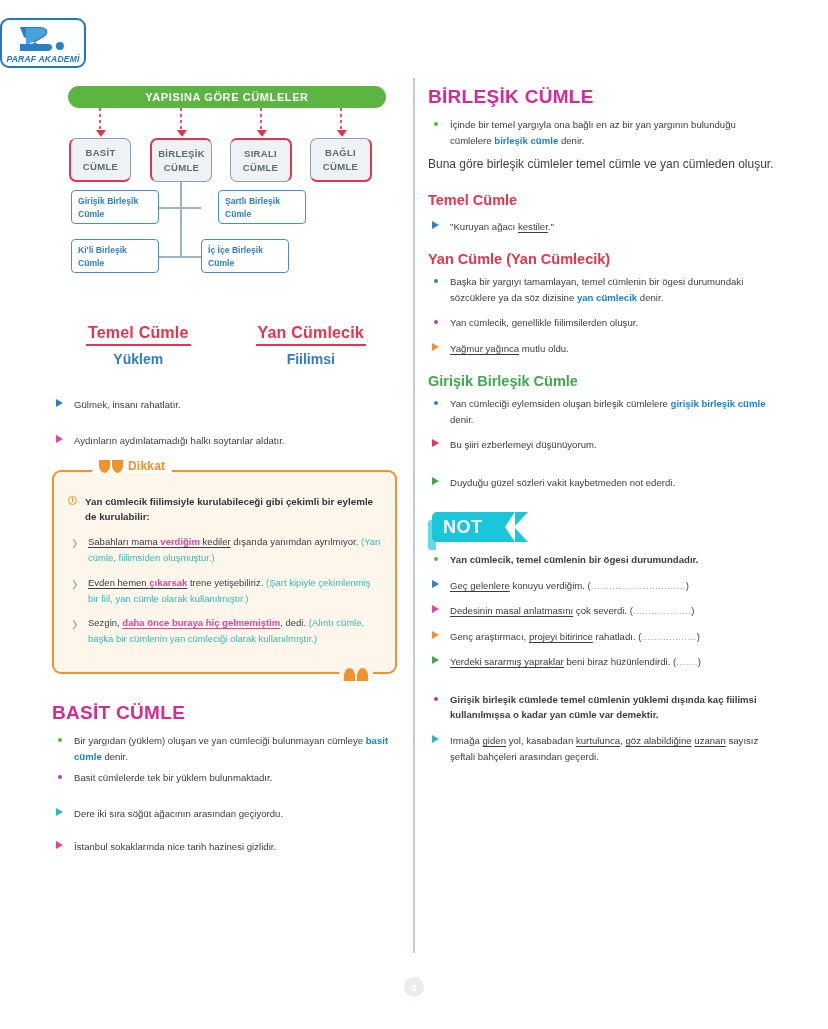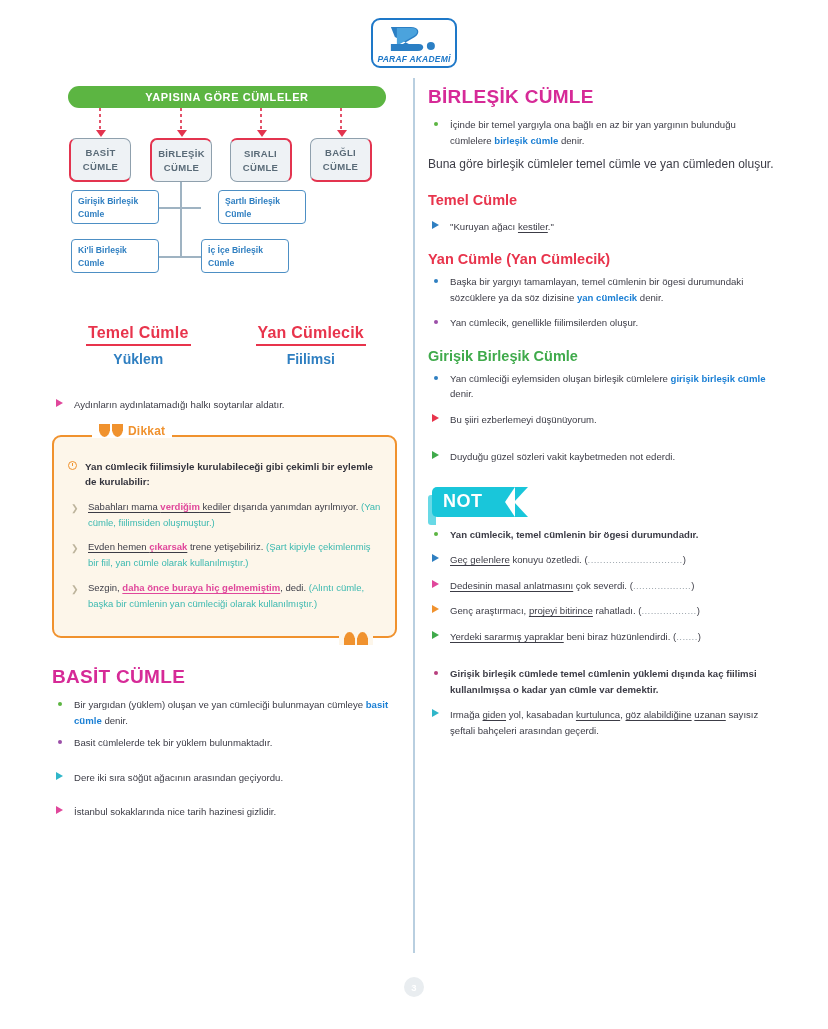--- a/index.html
+++ b/index.html
@@ -16,7 +16,7 @@
   
   .logo-wrap {
     position:absolute; left:0; right:0; top:18px;
-    display:flex; justify-content:center;
+    display:flex; 
   }
   .logo-box {
     width: 86px; height: 50px;

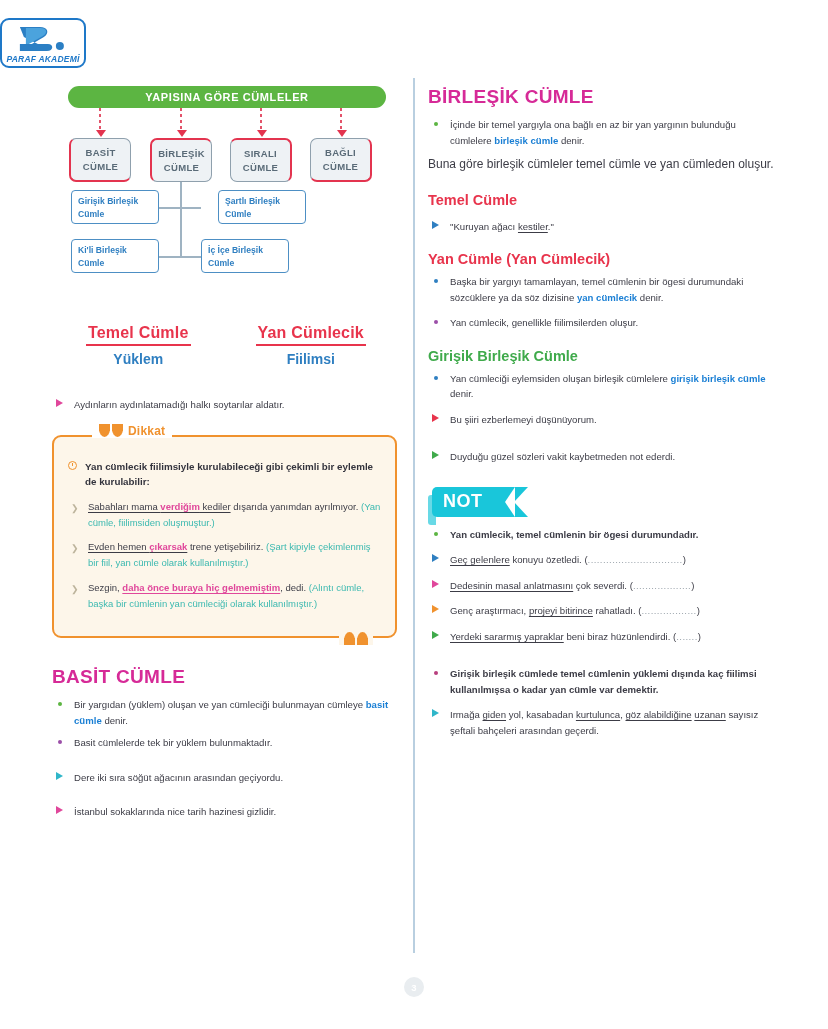--- a/index.html
+++ b/index.html
@@ -363,6 +363,10 @@
         <span class="dot d-purple"></span>
         <span>Yan cümlecik, genellikle fiilimsilerden oluşur.</span>
       </li>
+      <li style="margin-top:10px">
+        <span class="tri t-orange"></span>
+        <span class="u">Yağmur yağınca</span><span> mutlu oldu.</span>
+      </li>
     </ul>
 
     <h3 class="h-green">Girişik Birleşik Cümle</h3>

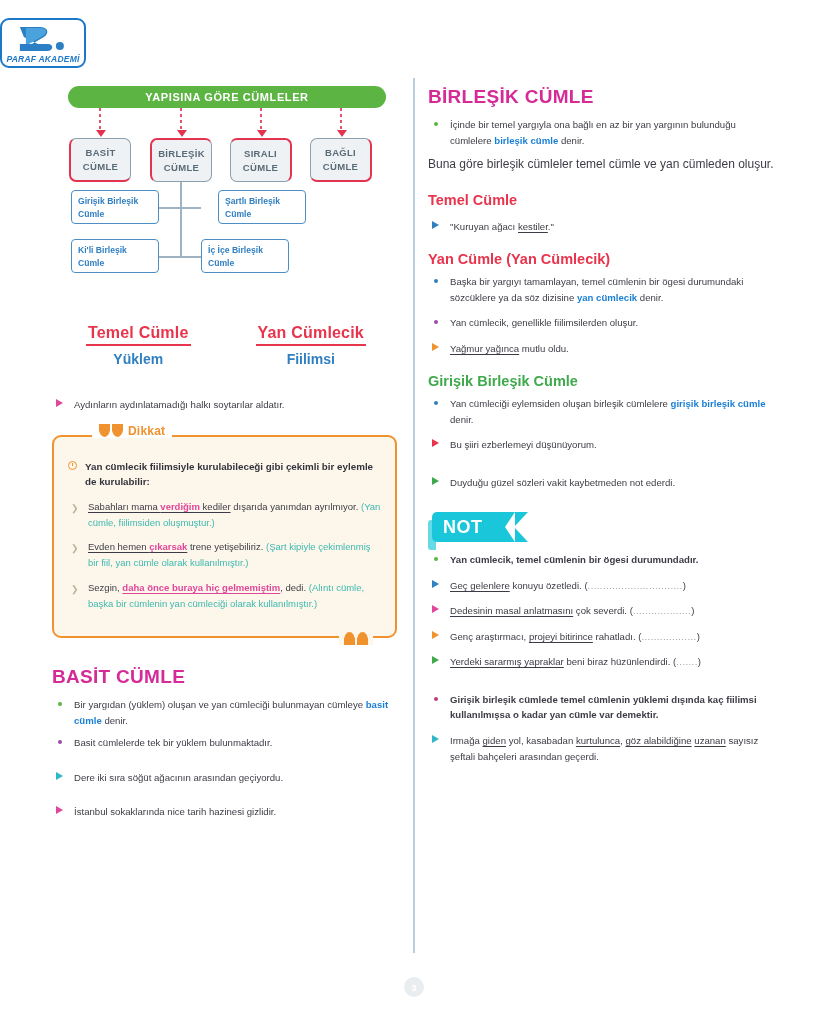--- a/index.html
+++ b/index.html
@@ -270,6 +270,10 @@
     </div>
 
     <ul class="blist" style="margin-top:30px">
+      <li>
+        <span class="tri t-blue"></span>
+        <span>Gülmek, insanı rahatlatır.</span>
+      </li>
       <li style="margin-top:20px">
         <span class="tri t-pink"></span>
         <span>Aydınların aydınlatamadığı halkı soytarılar aldatır.</span>

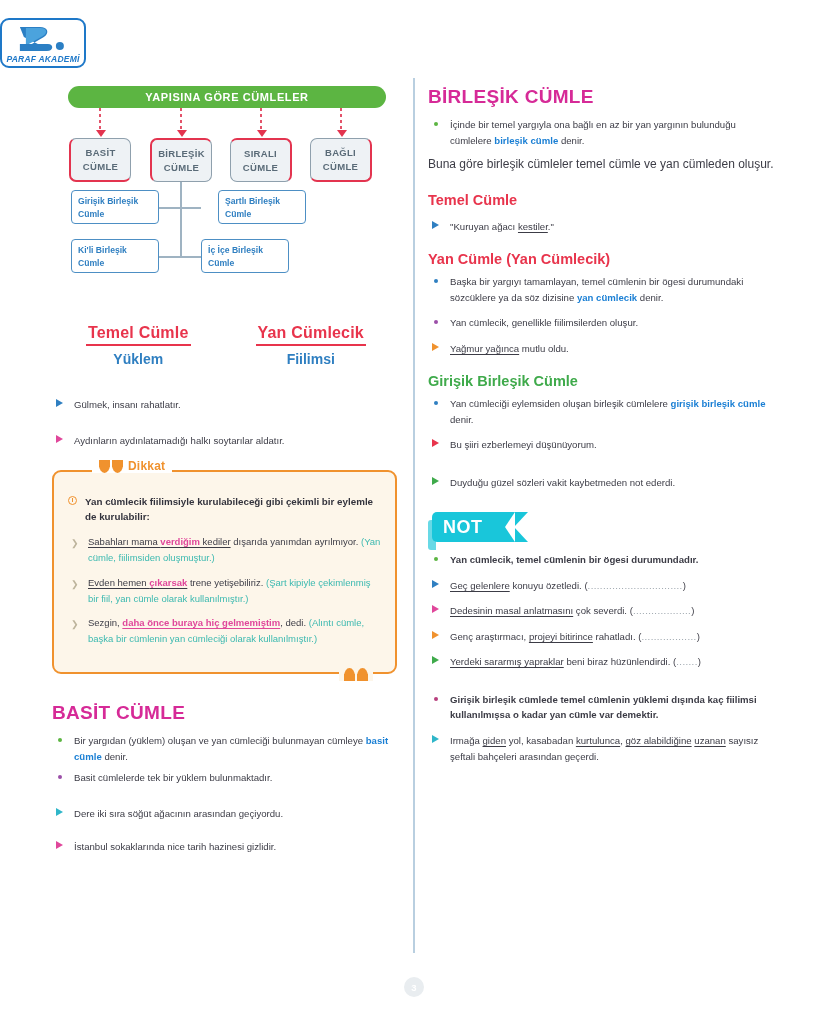--- a/index.html
+++ b/index.html
@@ -401,7 +401,7 @@
           </li>
           <li style="margin-top:10px">
             <span class="tri t-blue"></span>
-            <span class="u">Geç gelenlere</span><span> konuyu özetledi. (</span><span class="blank">...............................</span><span>)</span>
+            <span class="u">Geç gelenlere</span><span> konuyu verdiğim. (</span><span class="blank">...............................</span><span>)</span>
           </li>
           <li style="margin-top:10px">
             <span class="tri t-pink"></span>

